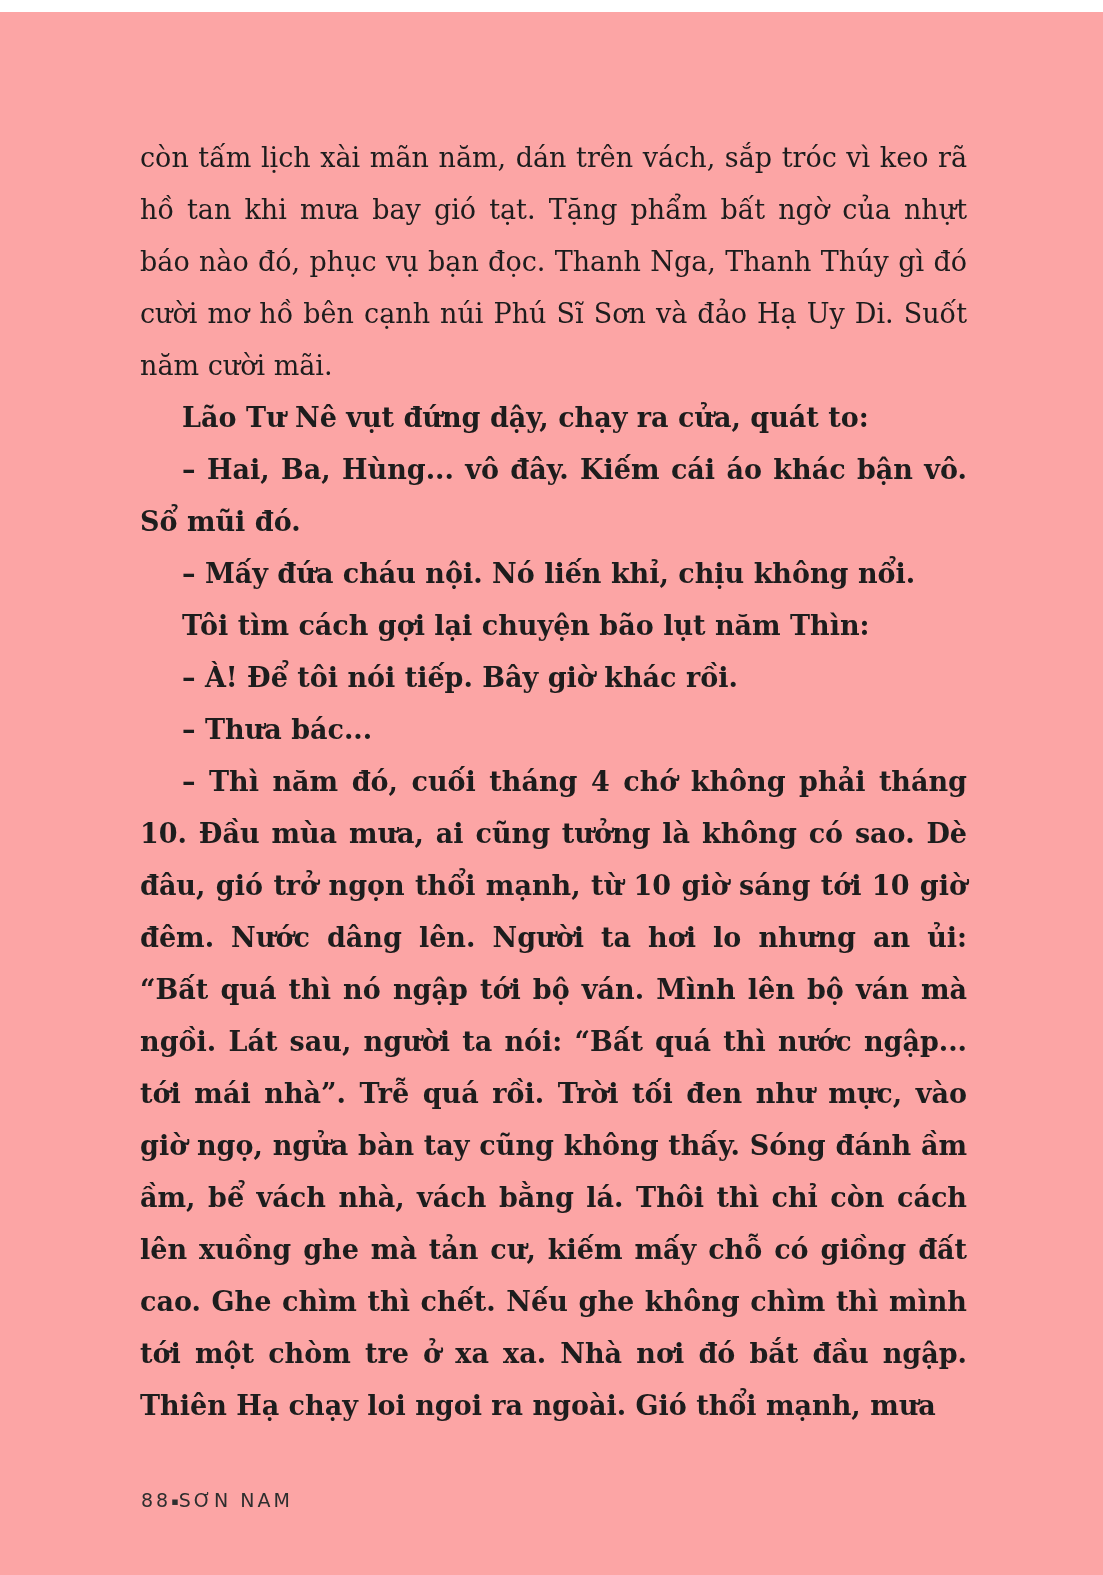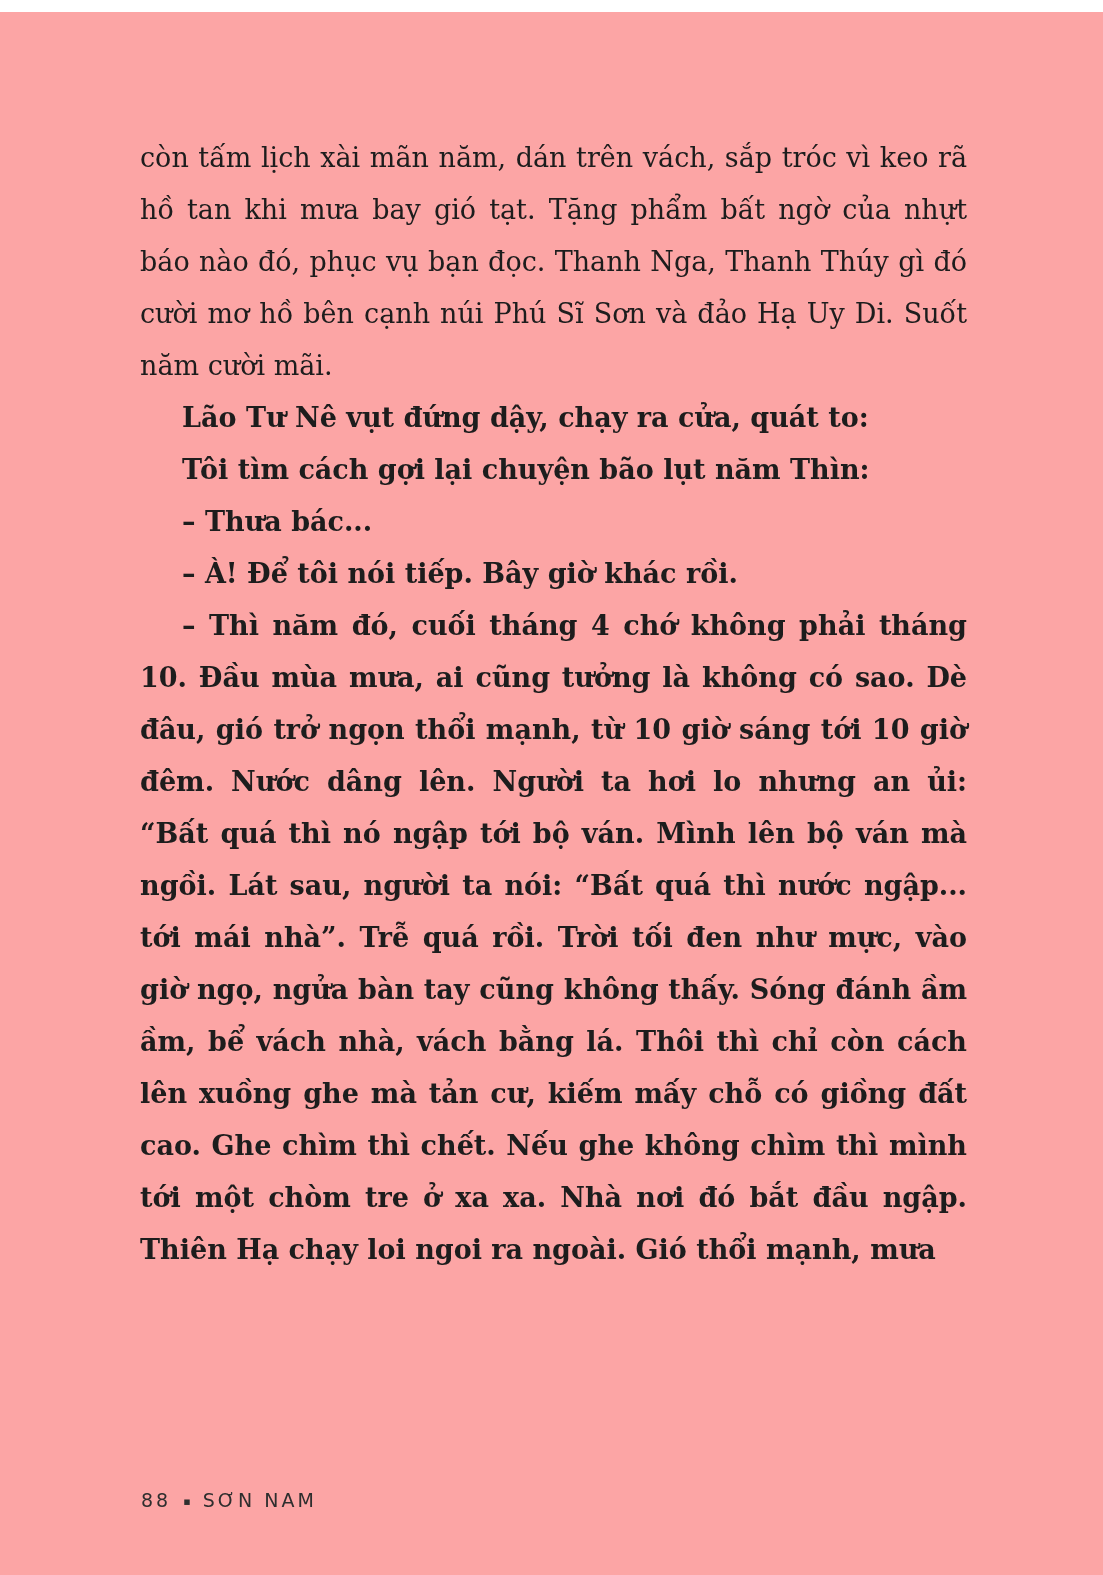--- a/index.html
+++ b/index.html
@@ -53,6 +53,7 @@
   <div class="text-block" id="paragraphs">
       <p class="para">còn tấm lịch xài mãn năm, dán trên vách, sắp tróc vì keo rã hồ tan khi mưa bay gió tạt. Tặng phẩm bất ngờ của nhựt báo nào đó, phục vụ bạn đọc. Thanh Nga, Thanh Thúy gì đó cười mơ hồ bên cạnh núi Phú Sĩ Sơn và đảo Hạ Uy Di. Suốt năm cười mãi.</p>
       <p class="para indent">Lão Tư Nê vụt đứng dậy, chạy ra cửa, quát to:</p>
+      <p class="para indent">– Hai, Ba, Hùng... vô đây. Kiếm cái áo khác bận vô. Sổ mũi đó.</p>
       <p class="para indent">Tôi tìm cách gợi lại chuyện bão lụt năm Thìn:</p>
       <p class="para indent">– Thưa bác...</p>
       <p class="para indent">– À! Để tôi nói tiếp. Bây giờ khác rồi.</p>

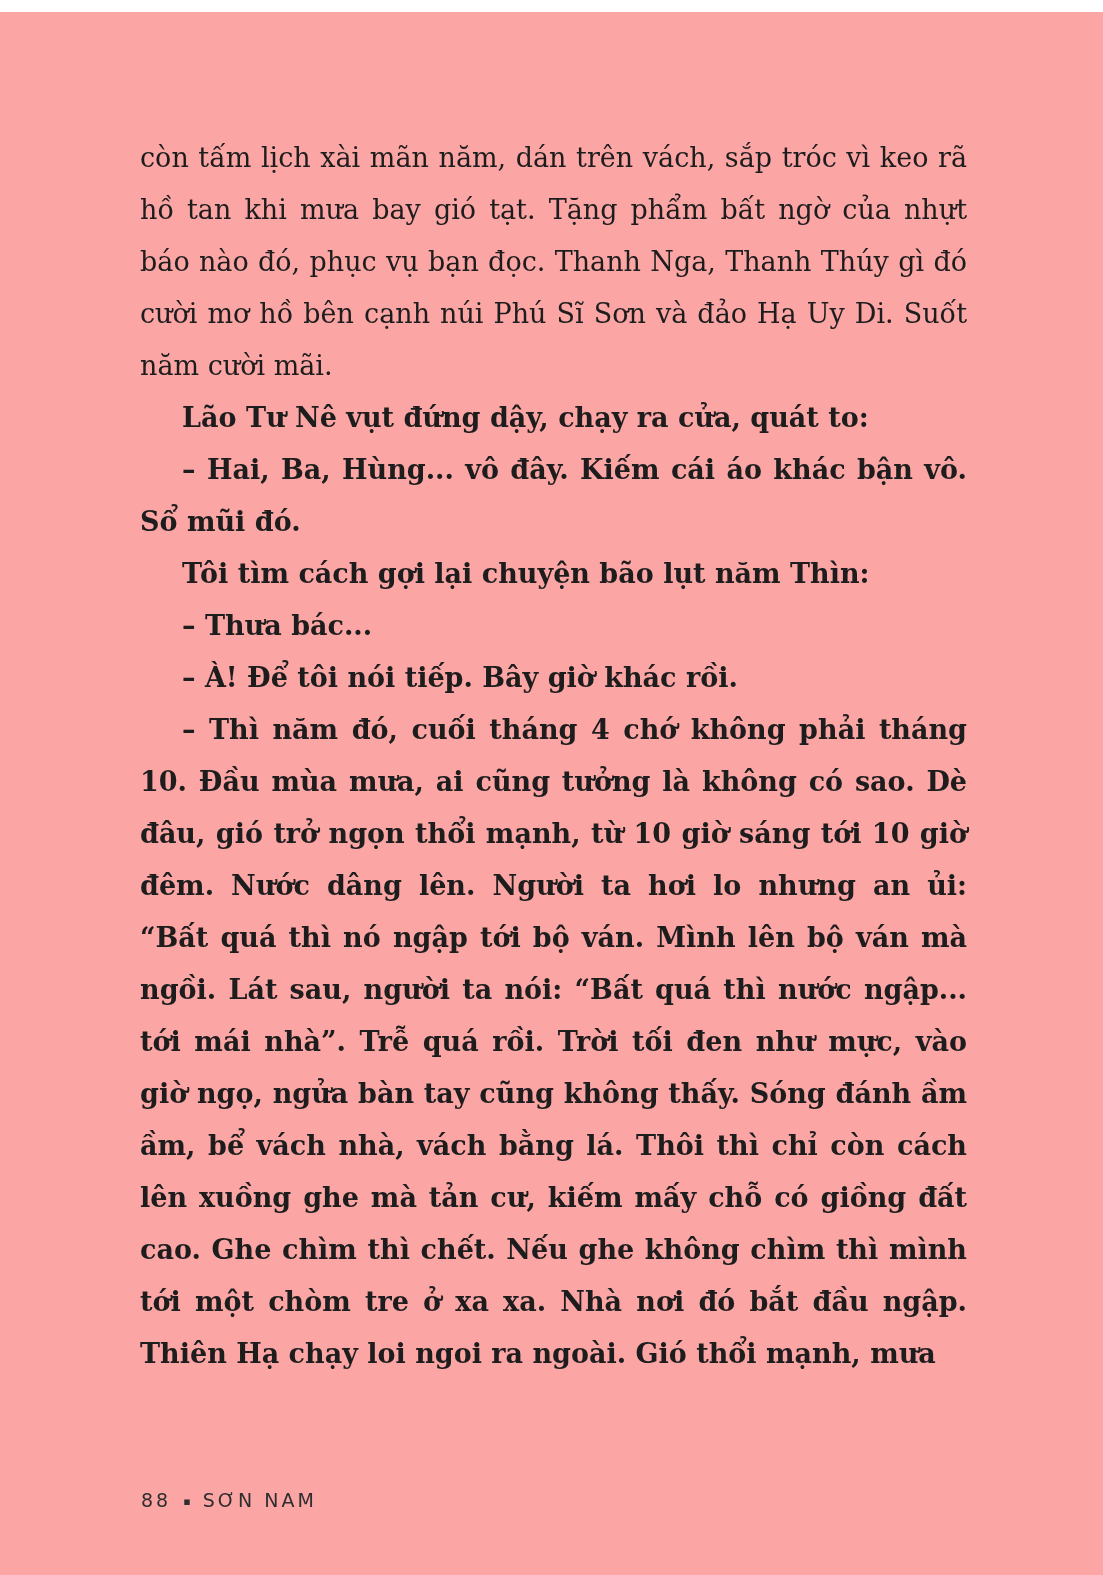--- a/index.html
+++ b/index.html
@@ -54,6 +54,7 @@
       <p class="para">còn tấm lịch xài mãn năm, dán trên vách, sắp tróc vì keo rã hồ tan khi mưa bay gió tạt. Tặng phẩm bất ngờ của nhựt báo nào đó, phục vụ bạn đọc. Thanh Nga, Thanh Thúy gì đó cười mơ hồ bên cạnh núi Phú Sĩ Sơn và đảo Hạ Uy Di. Suốt năm cười mãi.</p>
       <p class="para indent">Lão Tư Nê vụt đứng dậy, chạy ra cửa, quát to:</p>
       <p class="para indent">– Hai, Ba, Hùng... vô đây. Kiếm cái áo khác bận vô. Sổ mũi đó.</p>
+      <p class="para indent">– Mấy đứa cháu nội. Nó liến khỉ, chịu không nổi.</p>
       <p class="para indent">Tôi tìm cách gợi lại chuyện bão lụt năm Thìn:</p>
       <p class="para indent">– Thưa bác...</p>
       <p class="para indent">– À! Để tôi nói tiếp. Bây giờ khác rồi.</p>

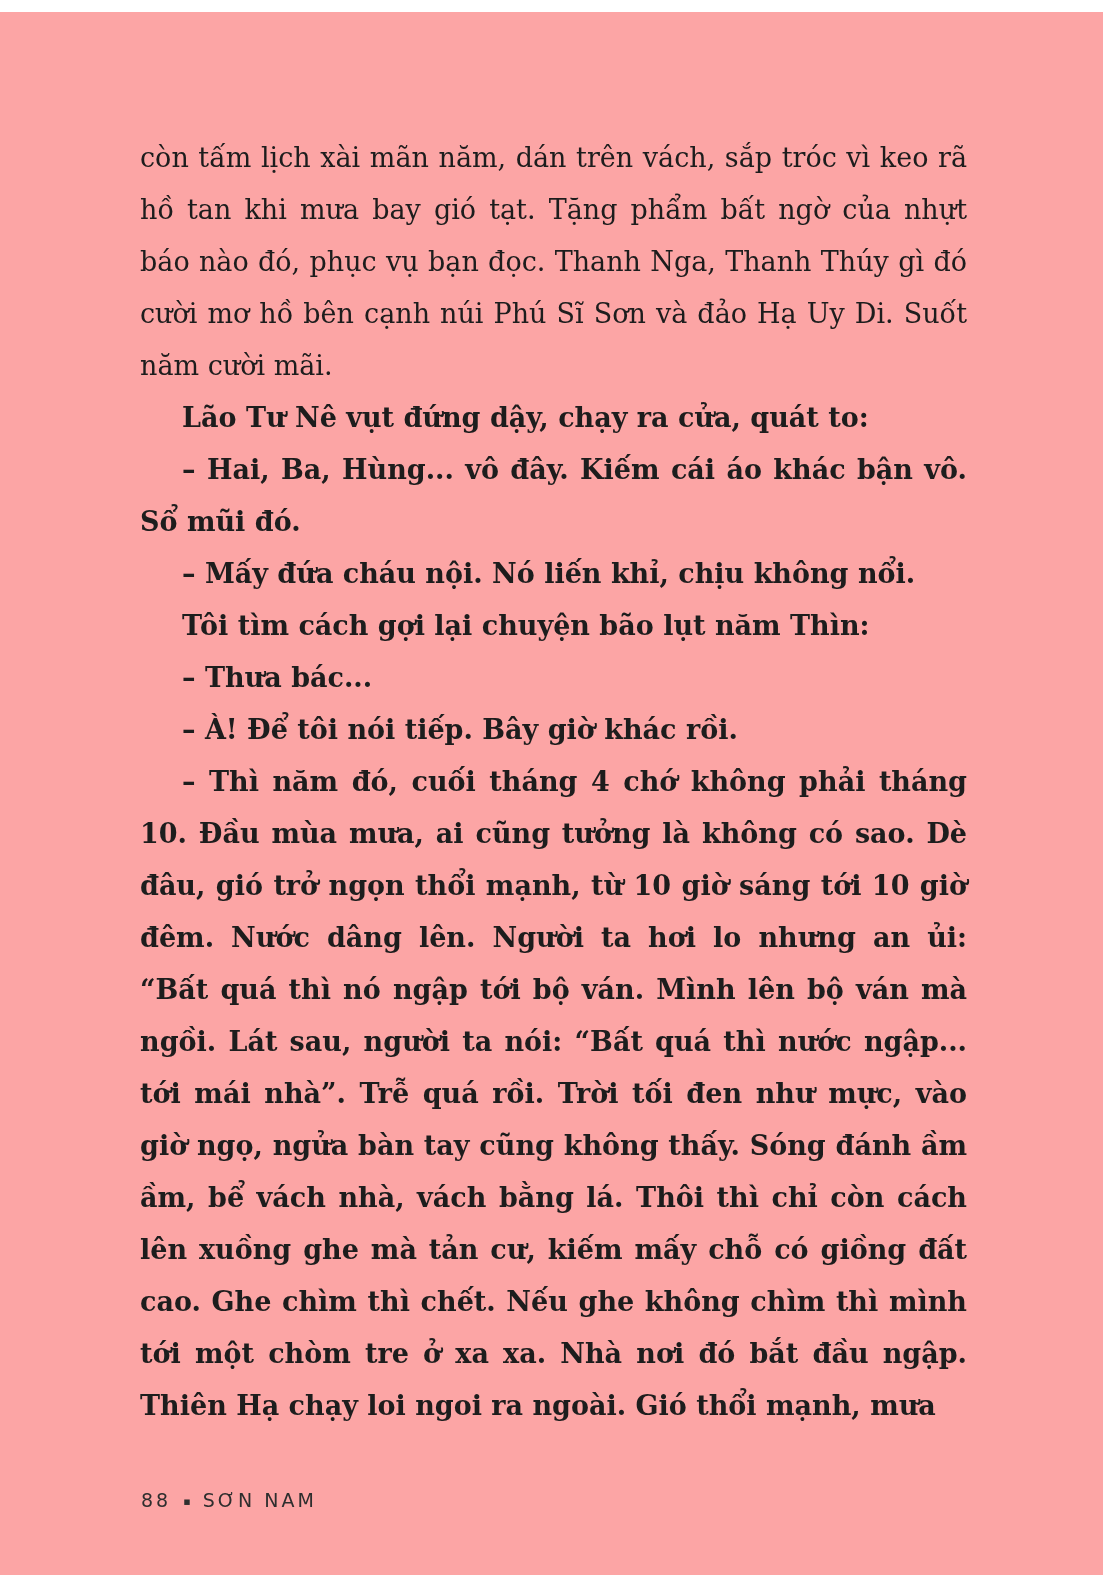--- a/index.html
+++ b/index.html
@@ -56,8 +56,8 @@
       <p class="para indent">– Hai, Ba, Hùng... vô đây. Kiếm cái áo khác bận vô. Sổ mũi đó.</p>
       <p class="para indent">– Mấy đứa cháu nội. Nó liến khỉ, chịu không nổi.</p>
       <p class="para indent">Tôi tìm cách gợi lại chuyện bão lụt năm Thìn:</p>
+      <p class="para indent">– À! Để tôi nói tiếp. Bây giờ khác rồi.</p>
       <p class="para indent">– Thưa bác...</p>
-      <p class="para indent">– À! Để tôi nói tiếp. Bây giờ khác rồi.</p>
       <p class="para indent">– Thì năm đó, cuối tháng 4 chớ không phải tháng 10. Đầu mùa mưa, ai cũng tưởng là không có sao. Dè đâu, gió trở ngọn thổi mạnh, từ 10 giờ sáng tới 10 giờ đêm. Nước dâng lên. Người ta hơi lo nhưng an ủi: “Bất quá thì nó ngập tới bộ ván. Mình lên bộ ván mà ngồi. Lát sau, người ta nói: “Bất quá thì nước ngập... tới mái nhà”. Trễ quá rồi. Trời tối đen như mực, vào giờ ngọ, ngửa bàn tay cũng không thấy. Sóng đánh ầm ầm, bể vách nhà, vách bằng lá. Thôi thì chỉ còn cách lên xuồng ghe mà tản cư, kiếm mấy chỗ có giồng đất cao. Ghe chìm thì chết. Nếu ghe không chìm thì mình tới một chòm tre ở xa xa. Nhà nơi đó bắt đầu ngập. Thiên Hạ chạy loi ngoi ra ngoài. Gió thổi mạnh, mưa</p>
     </div>
   <div class="footer">

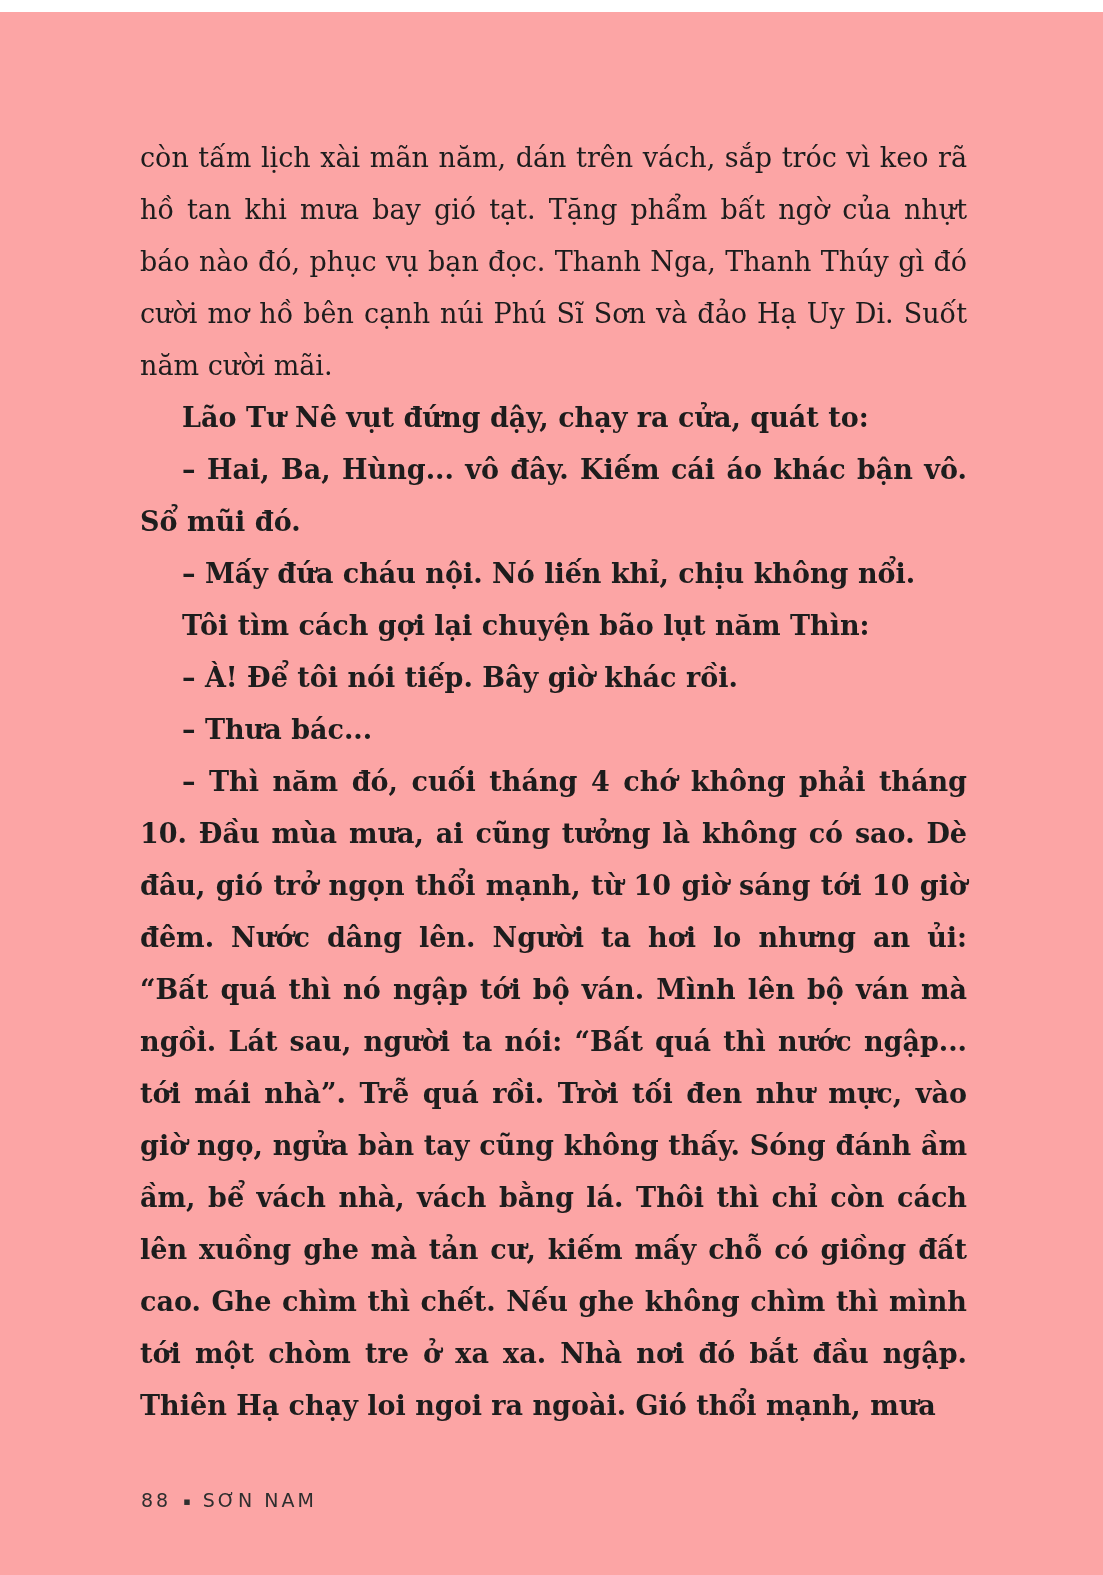--- a/index.html
+++ b/index.html
@@ -33,7 +33,7 @@
     top: 1477px;
     display: flex;
     align-items: center;
-    gap: 12px;
+    gap: 0;
     font-family: "DejaVu Sans", sans-serif;
     font-size: 19px;
     letter-spacing: 3px;

